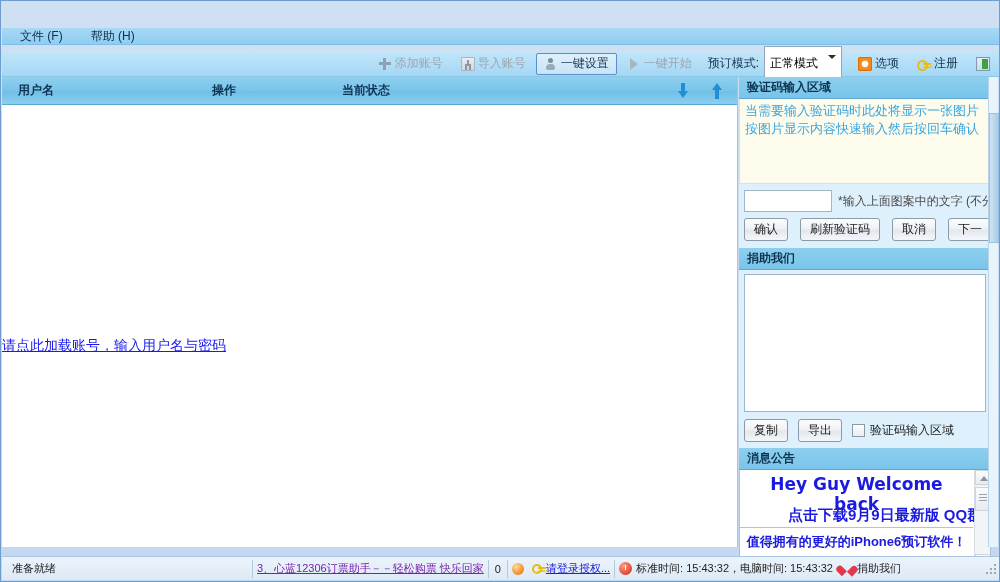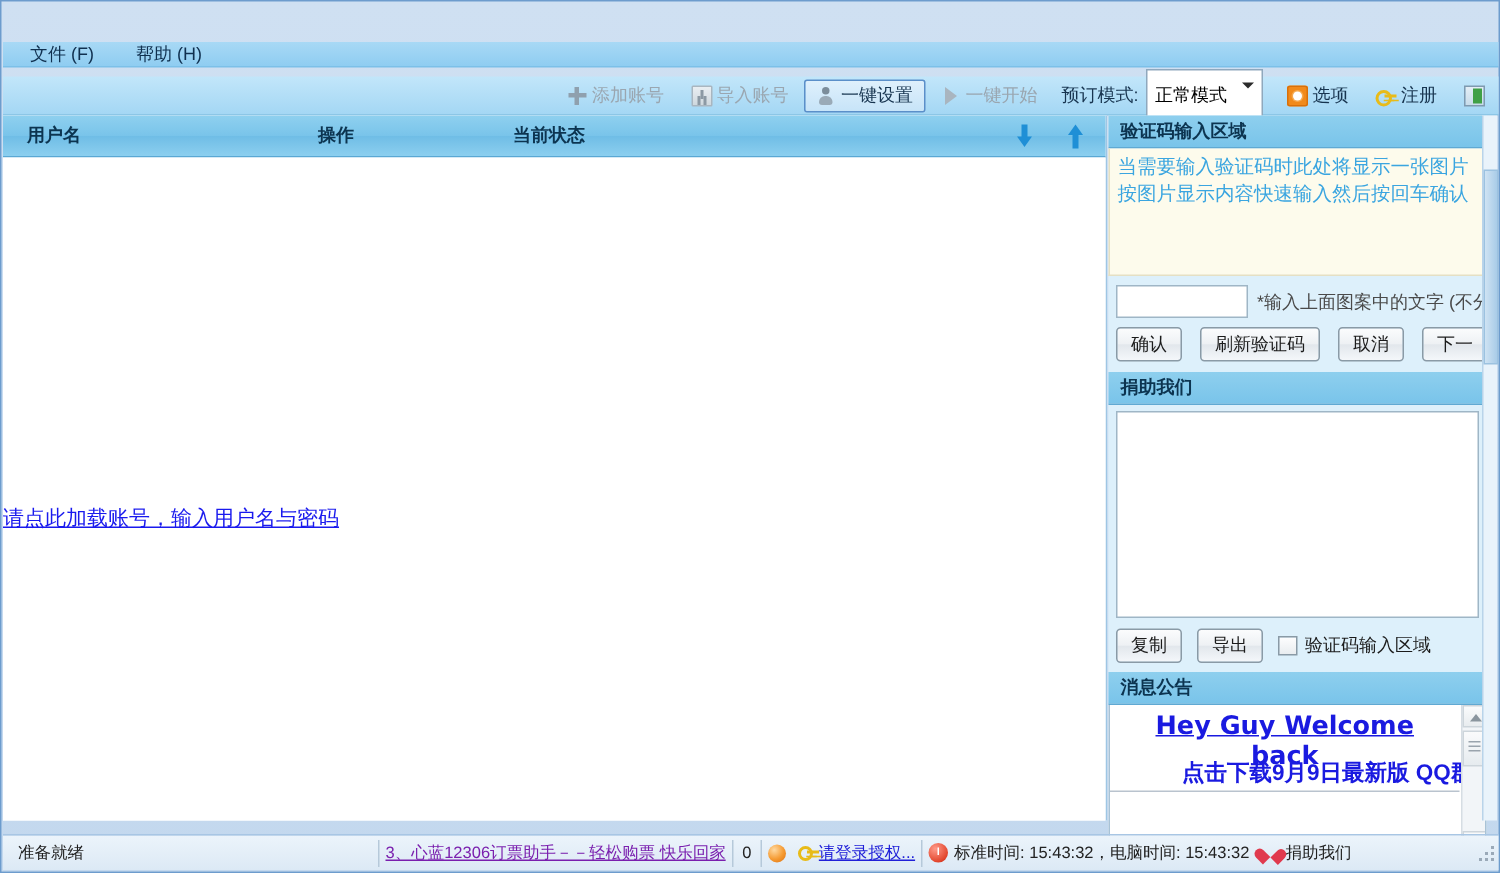--- a/index.html
+++ b/index.html
@@ -385,7 +385,7 @@
     font-weight: bold;
     white-space: nowrap;
   }
-  .ann-l1 { top: 4px; font-size: 17px; font-family: "DejaVu Sans", sans-serif; text-decoration: underline; }
+  .ann-l1 { top: 4px; font-size: 17px; font-family: "DejaVu Sans", sans-serif; }
   .ann-l2 { top: 24px; font-size: 17px; font-family: "DejaVu Sans", sans-serif; }
   .ann-l3 { top: 36px; font-size: 15px; border-bottom: 1px solid #b9c3ce; padding-bottom: 2px; padding-left: 48px; }
   .ann-l4 { top: 63px; font-size: 13px; }

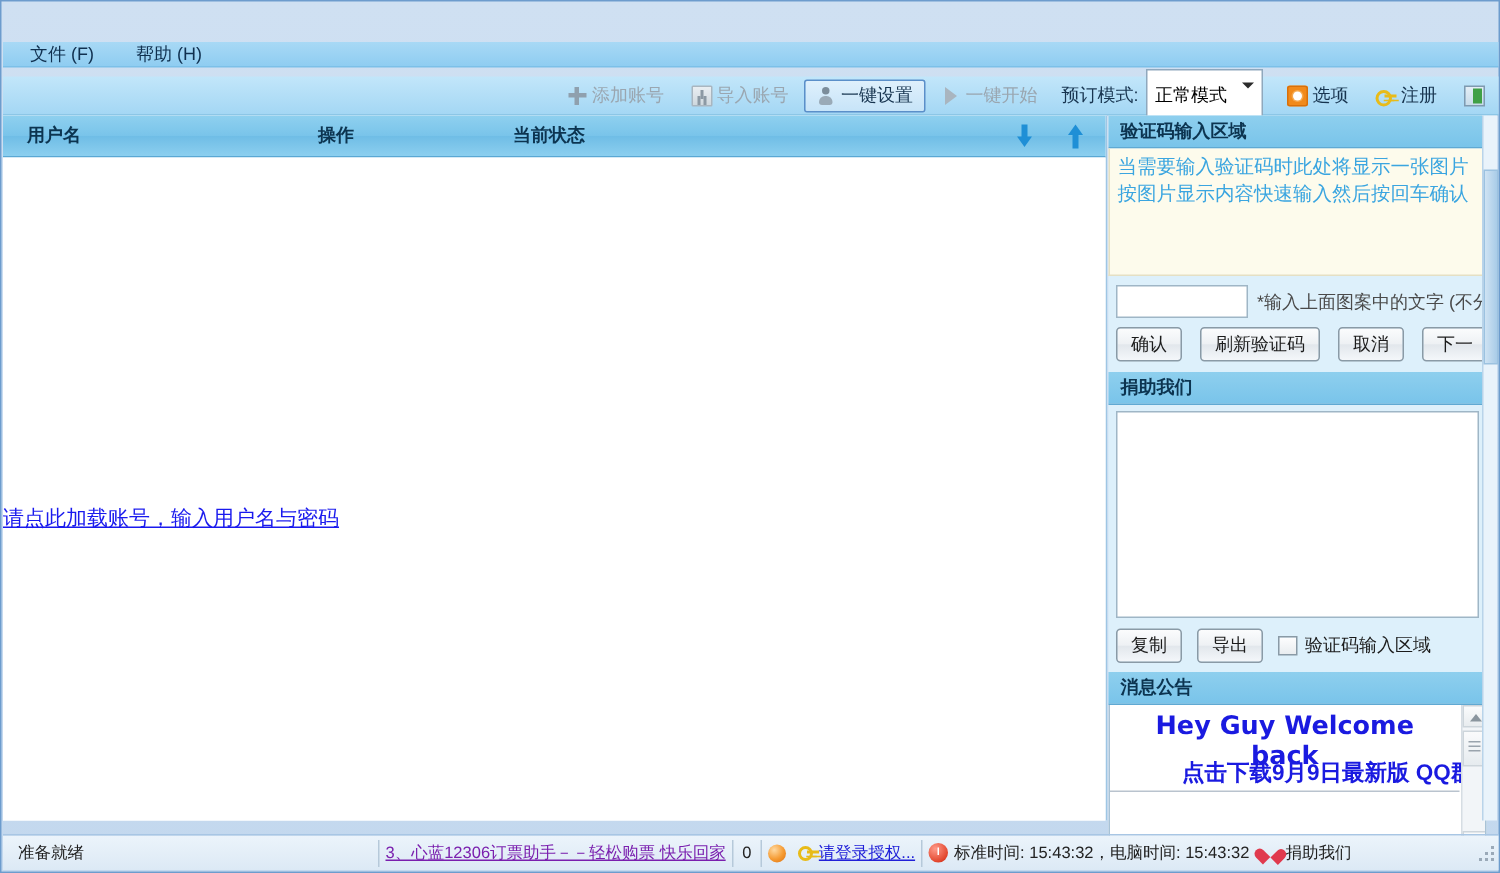--- a/index.html
+++ b/index.html
@@ -622,6 +622,7 @@
         <div class="ann-line ann-l1">Hey Guy Welcome</div>
         <div class="ann-line ann-l2">back</div>
         <div class="ann-line ann-l3">点击下载9月9日最新版  QQ群</div>
+        <div class="ann-line ann-l4">值得拥有的更好的iPhone6预订软件！</div>
         <div class="ann-scroll">
           <div class="sb-btn up"></div>
           <div class="thumb"></div>

